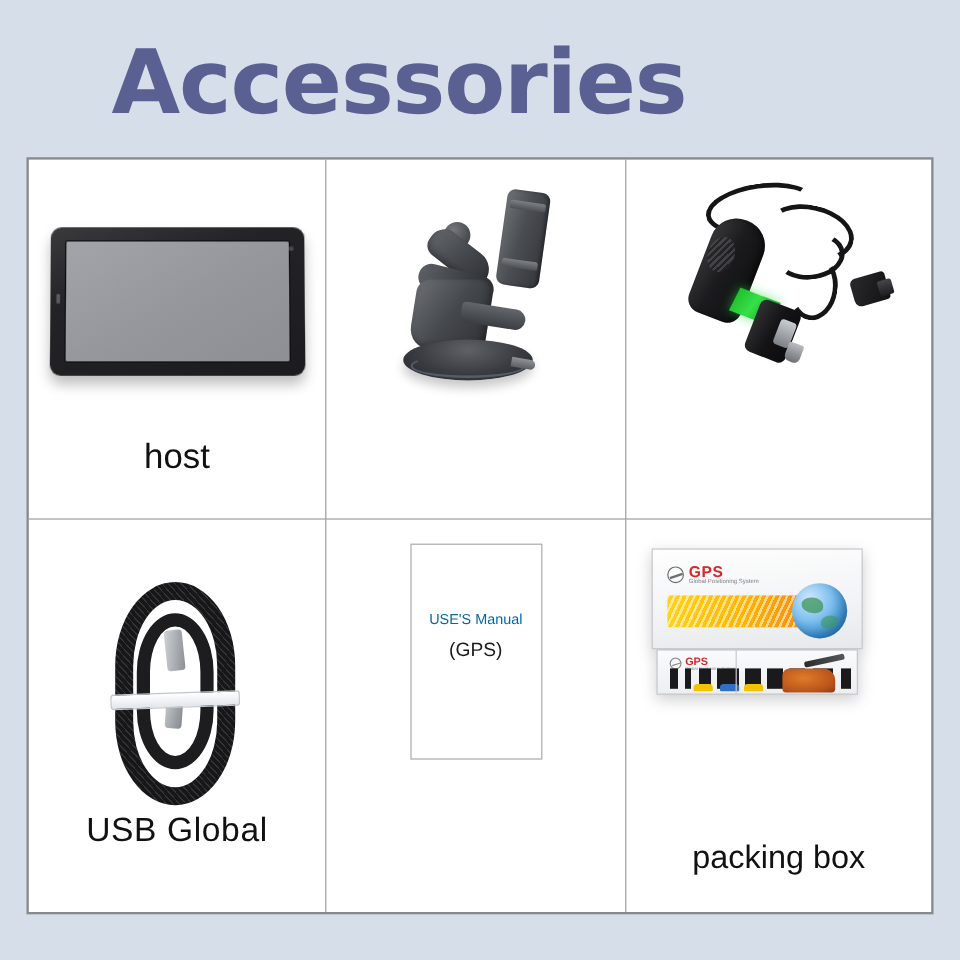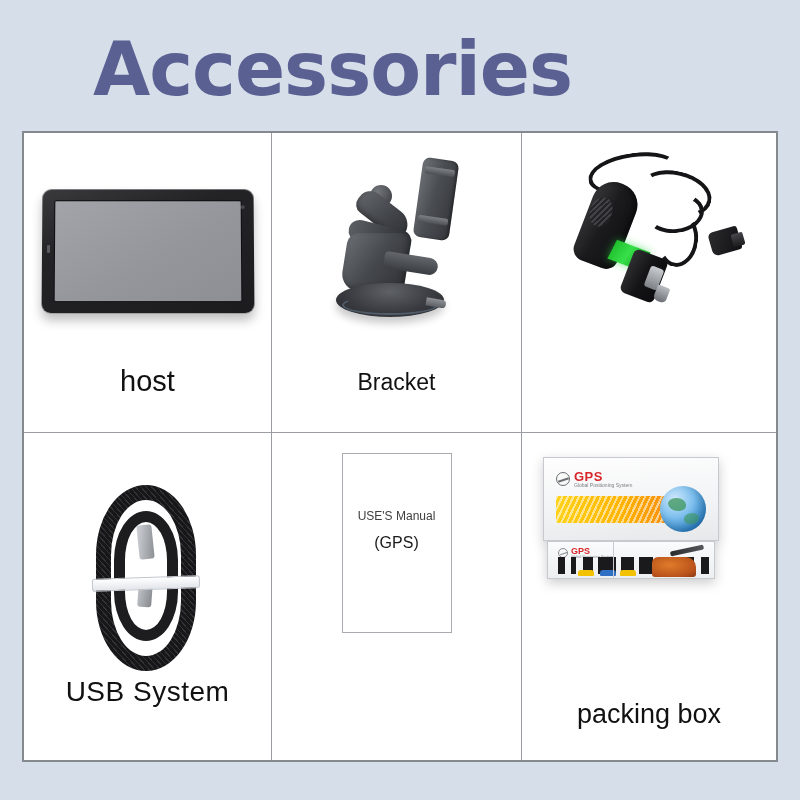--- a/index.html
+++ b/index.html
@@ -438,7 +438,6 @@
           <div class="br-tab"></div>
         </div>
       </div>
-      <div class="caption cap-bracket">Bracket</div>
     </div>
 
     <div class="cell last-col">

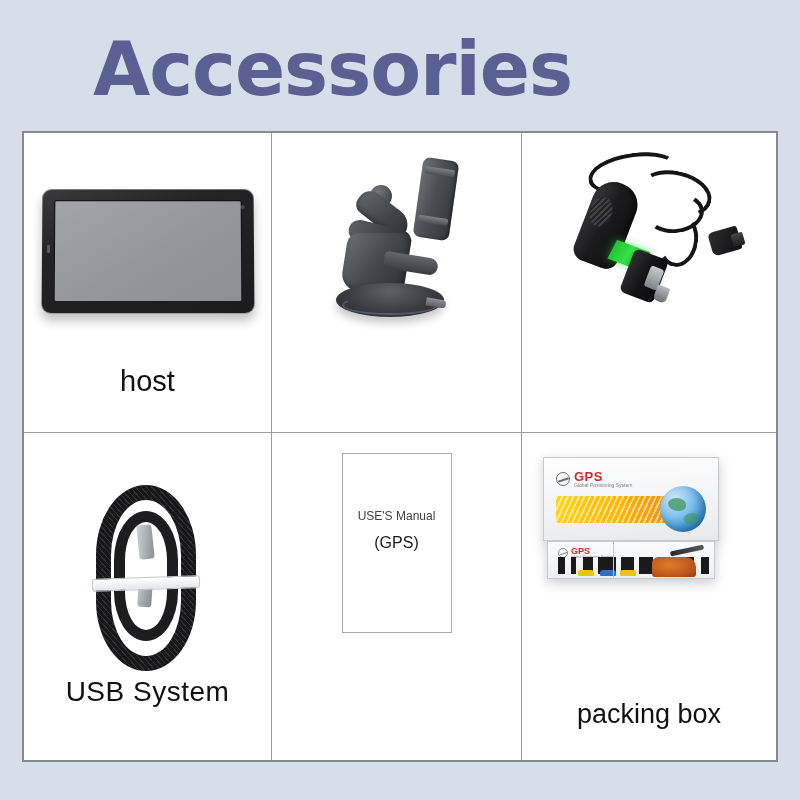--- a/index.html
+++ b/index.html
@@ -288,7 +288,7 @@
   }
   .manual-title {
     position: absolute; left: 0; top: 55px; width: 100%;
-    text-align: center; font-size: 12px; color: #404040;
+    text-align: center; font-size: 12px; color: #0369a1;
     font-family: "Liberation Sans", sans-serif;
   }
   .manual-sub {

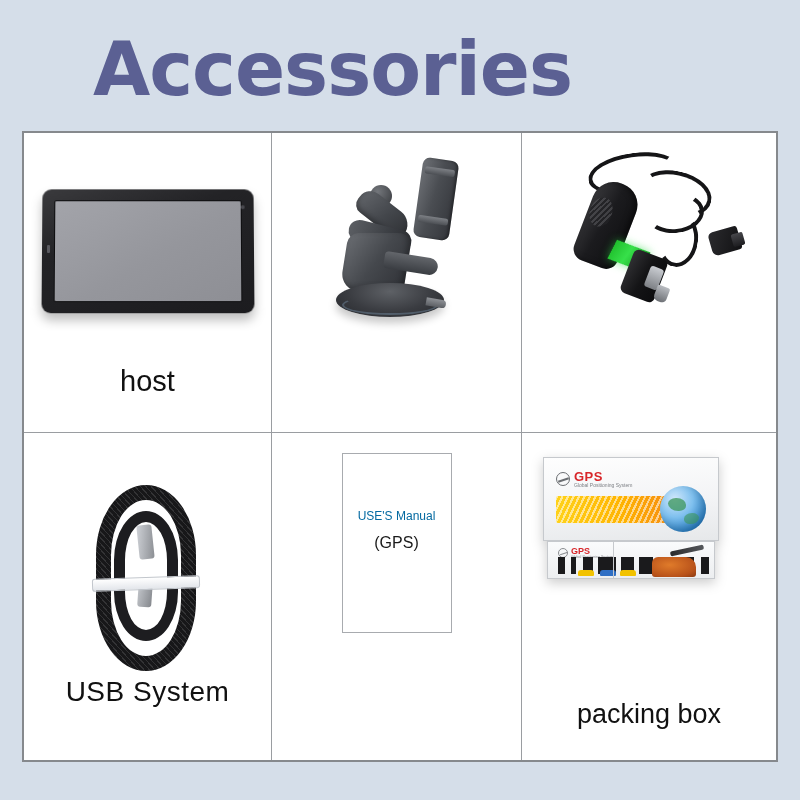--- a/index.html
+++ b/index.html
@@ -469,7 +469,7 @@
           <div class="usb-tie"></div>
         </div>
       </div>
-      <div class="caption cap-usb">USB System</div>
+      <div class="caption cap-usb">USB Global</div>
     </div>
 
     <div class="cell last-row">

